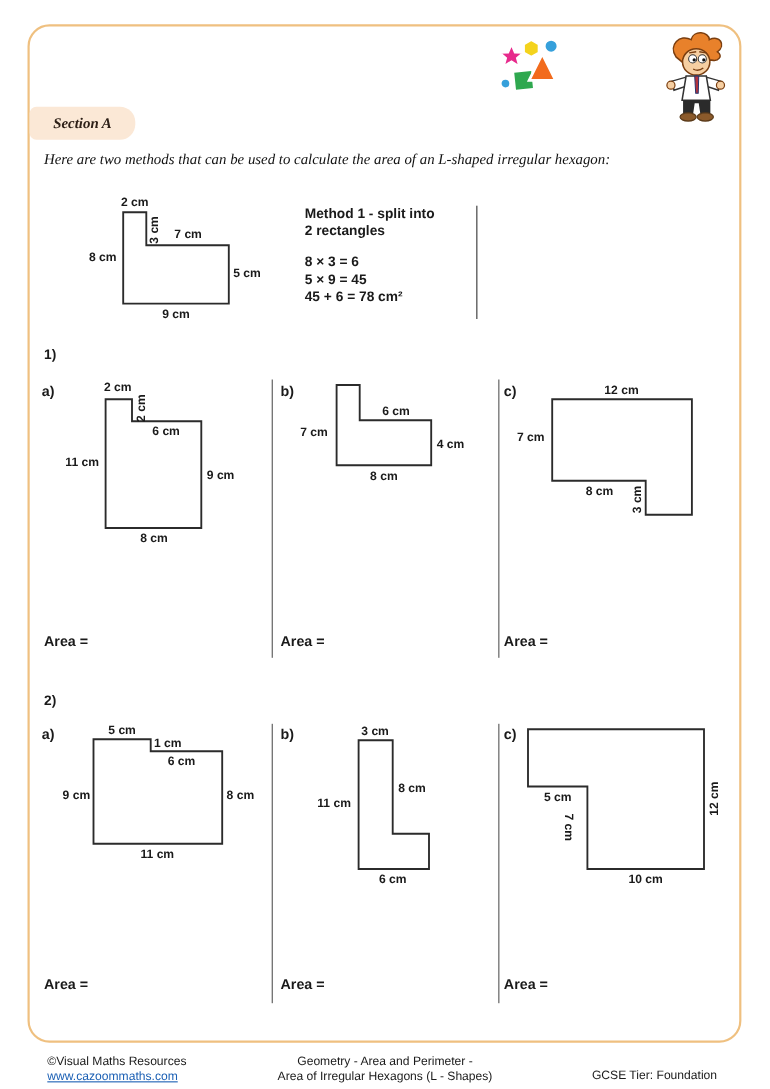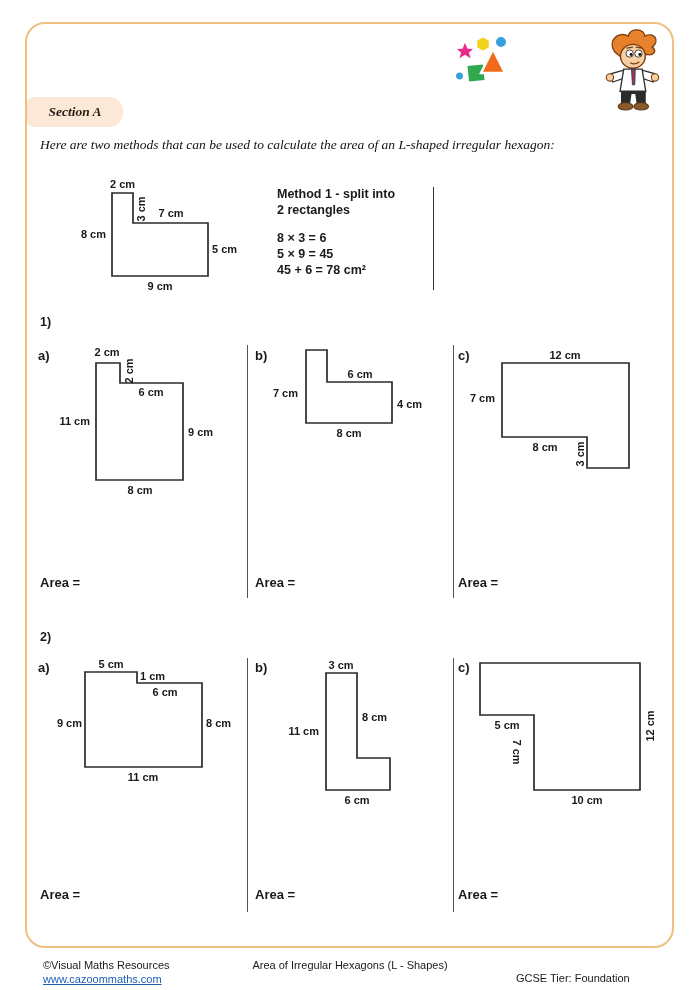--- a/index.html
+++ b/index.html
@@ -187,6 +187,7 @@
     <div class="link">www.cazoommaths.com</div>
   </div>
   <div class="footer-center">
+    <div>Geometry - Area and Perimeter -</div>
     <div>Area of Irregular Hexagons (L - Shapes)</div>
   </div>
   <div class="footer-right">GCSE Tier: Foundation</div>

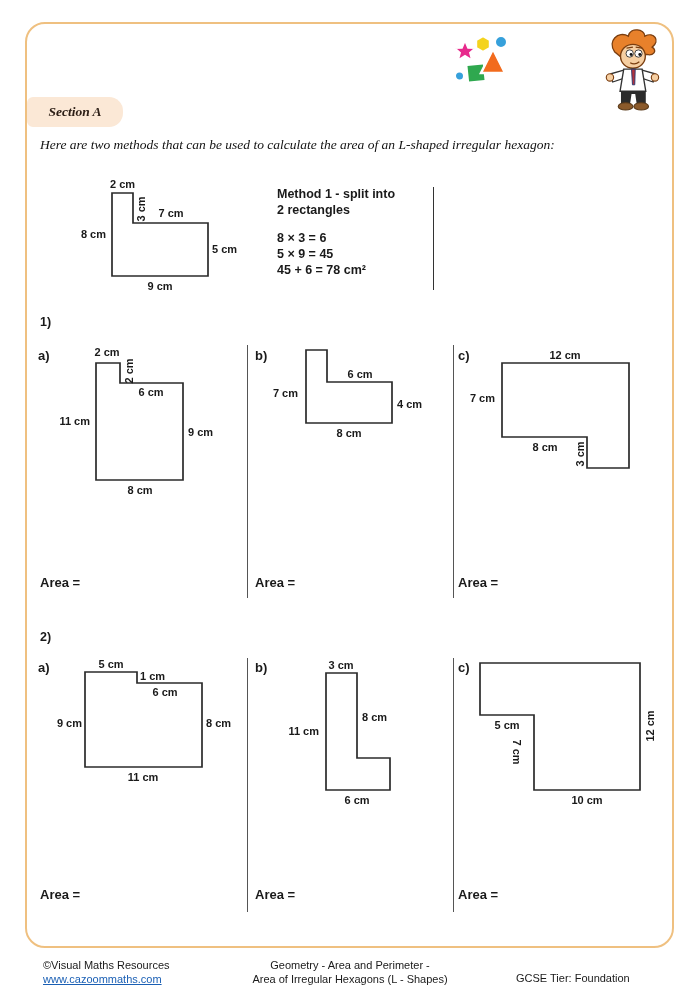--- a/index.html
+++ b/index.html
@@ -40,7 +40,7 @@
   
   .footer-left{position:absolute;left:25px;top:958px;font-size:11px;line-height:14px;margin-left:18px;}
   .footer-center{position:absolute;left:225px;top:958px;width:250px;text-align:center;font-size:11px;line-height:14px;}
-  .footer-right{position:absolute;left:516px;top:972px;width:158px;text-align:left;font-size:11px;}
+  .footer-right{position:absolute;left:516px;top:972px;width:158px;text-align:center;font-size:11px;}
   .link{color:#1A5FB4;text-decoration:underline;cursor:pointer;}
 </style>
 </head>

